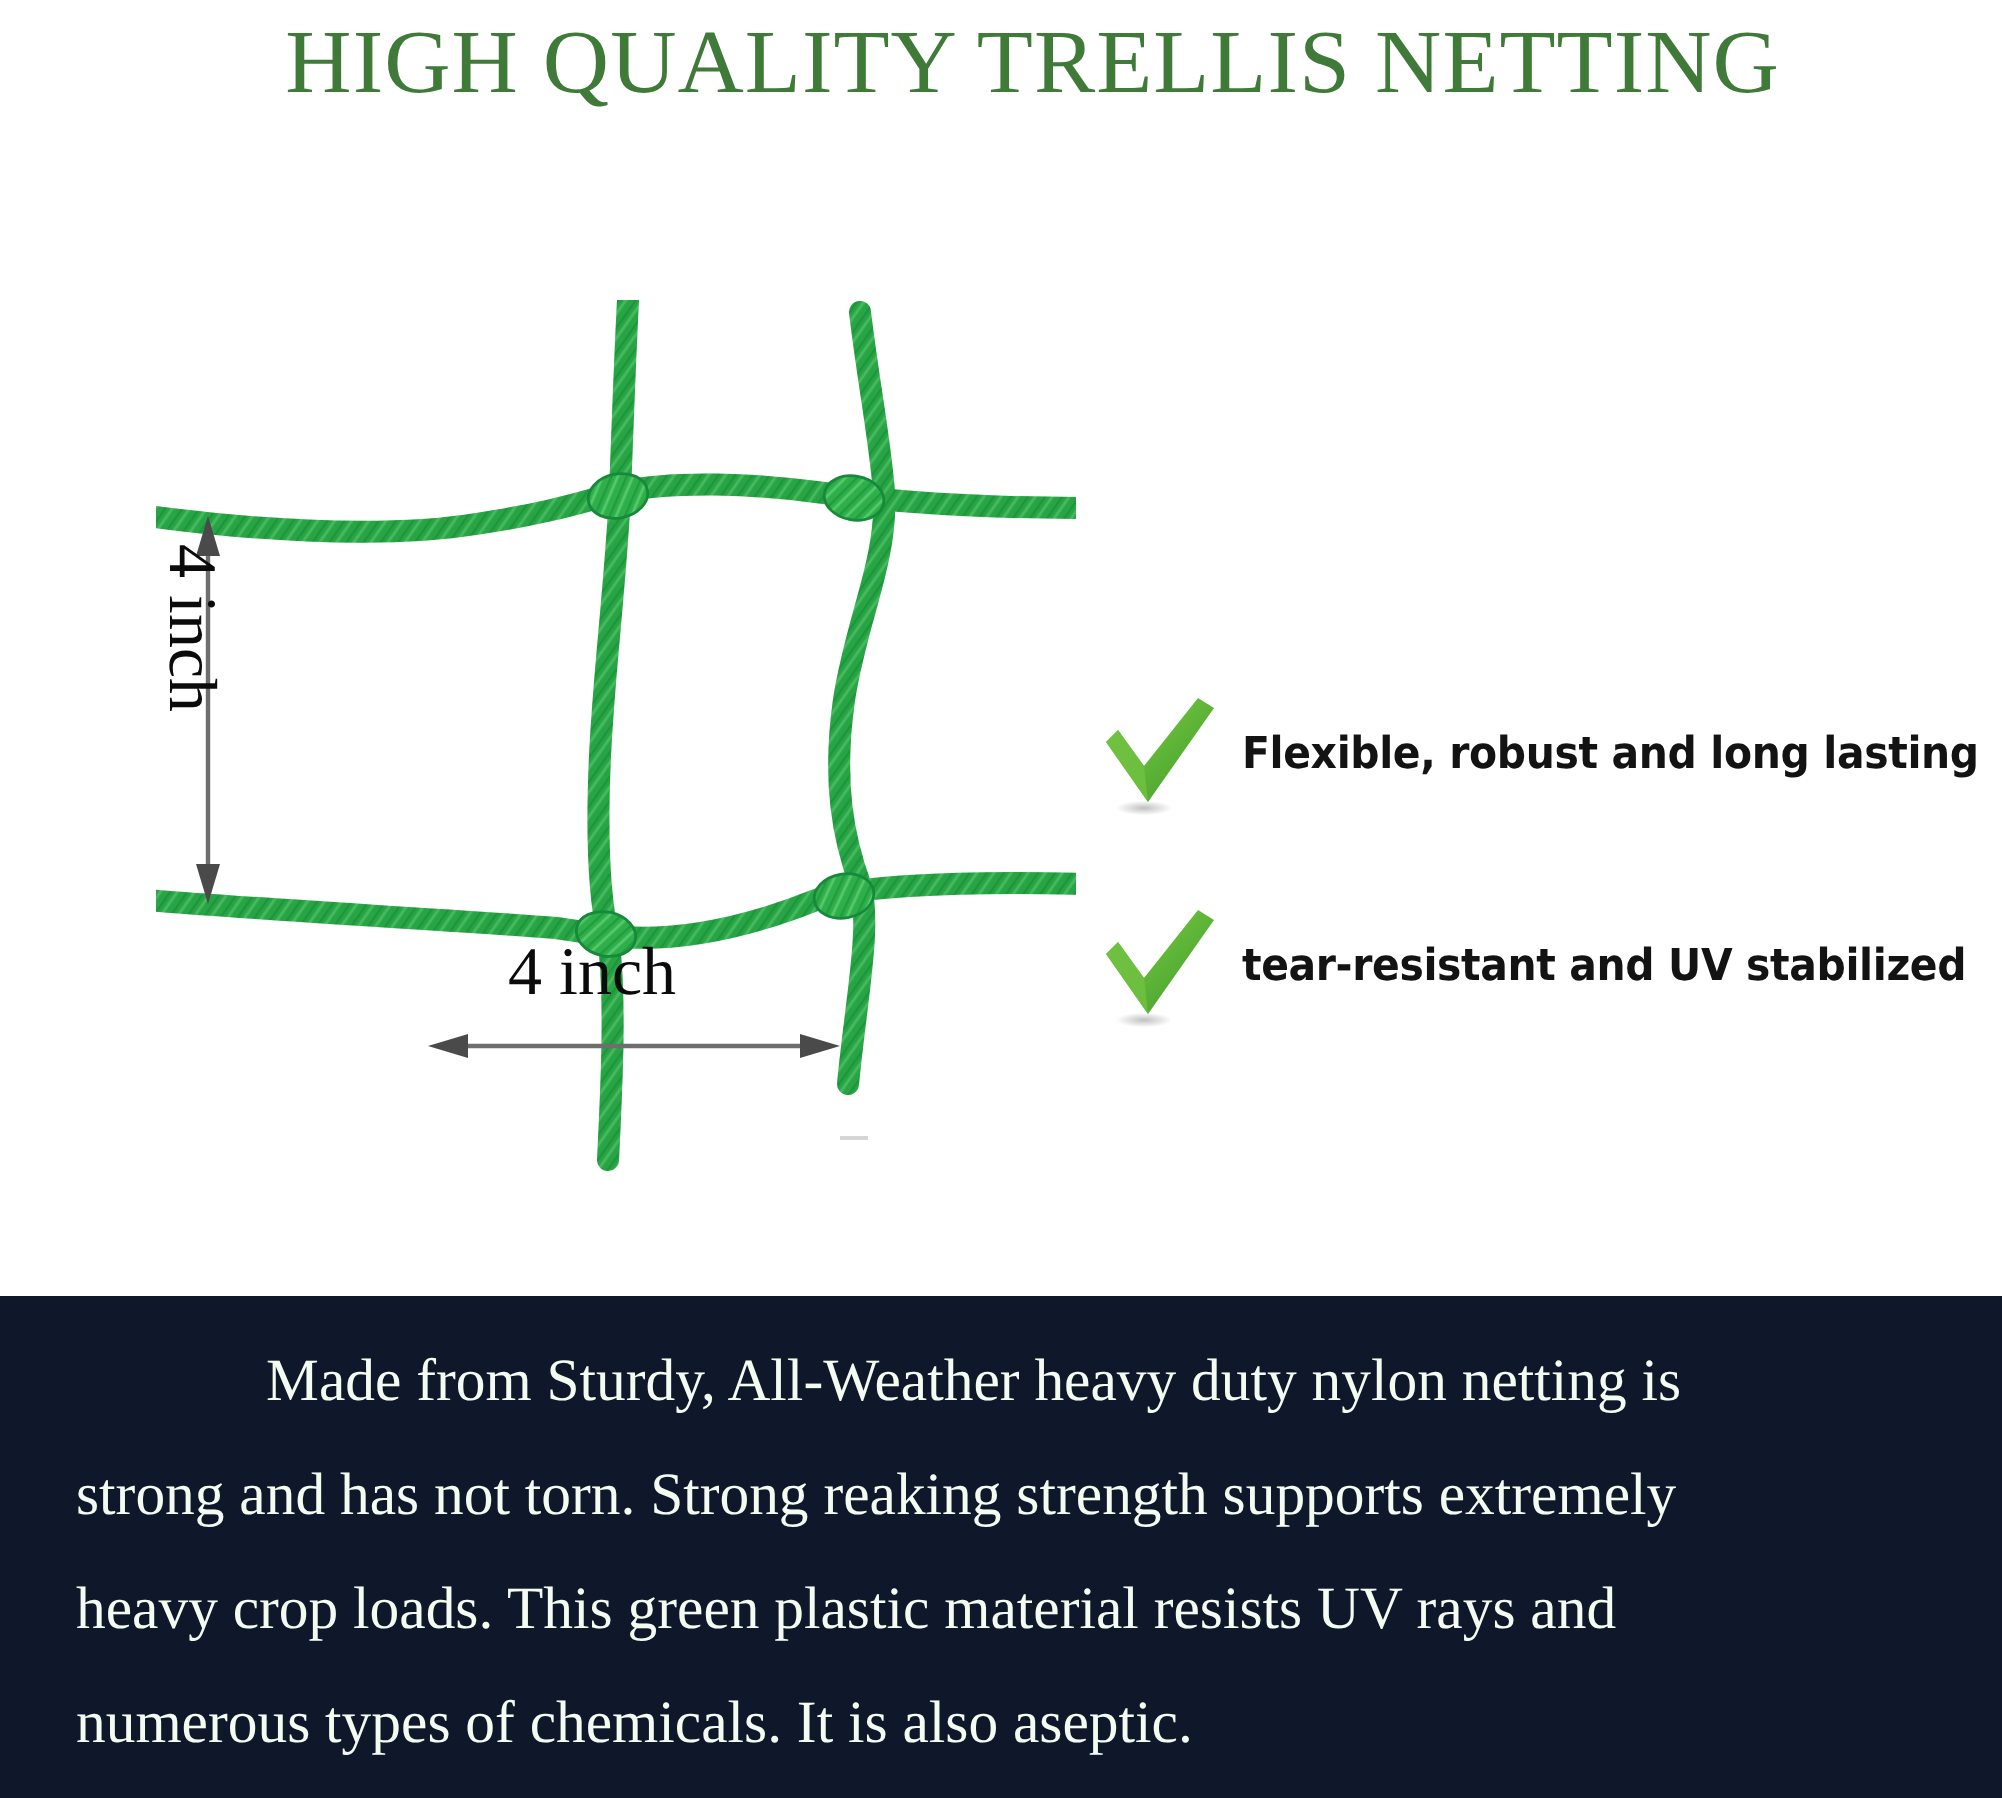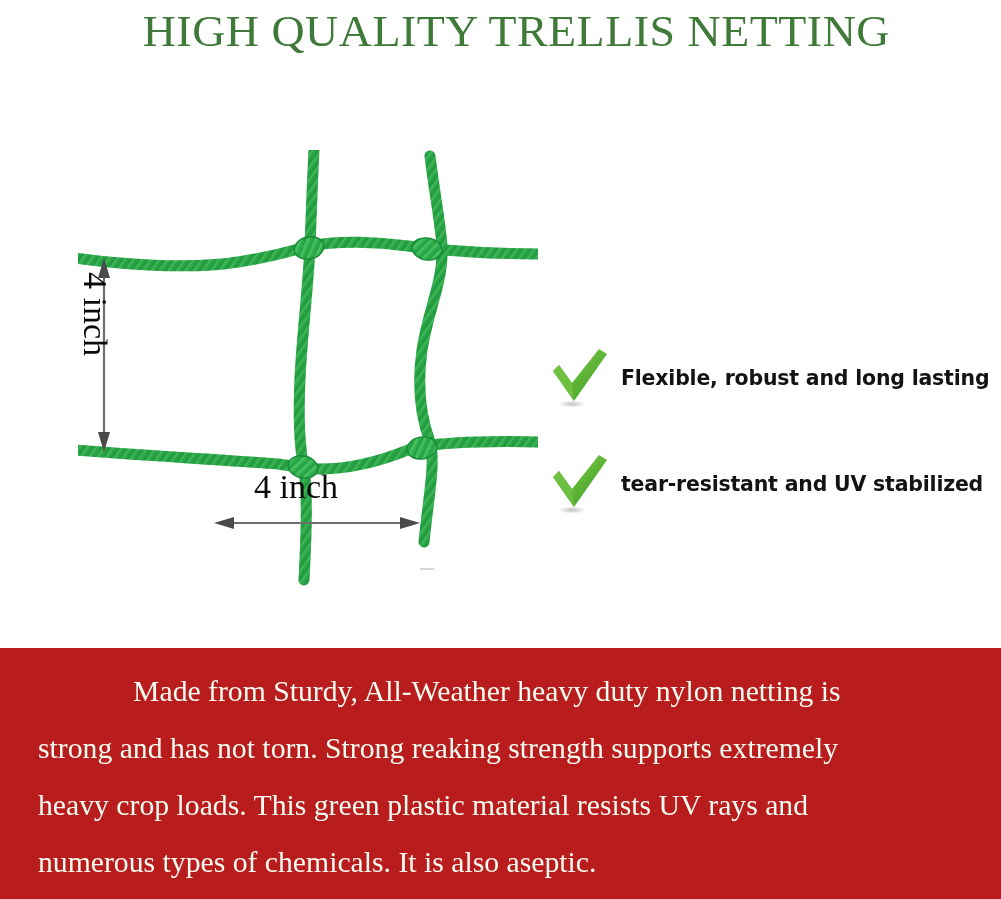--- a/index.html
+++ b/index.html
@@ -106,7 +106,7 @@
     top: 648px;
     width: 1001px;
     height: 251px;
-    background: #b91c1c;
+    background: #0f172a;
     box-sizing: border-box;
     padding: 14px 40px 16px 38px;
   }

